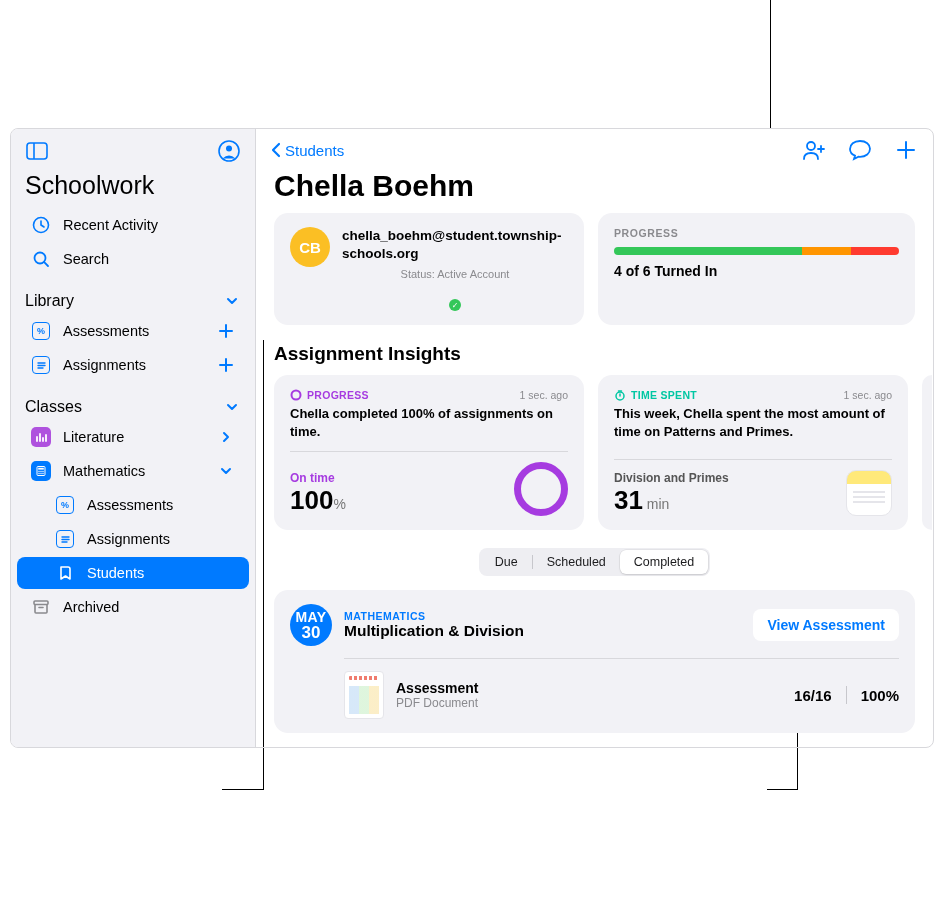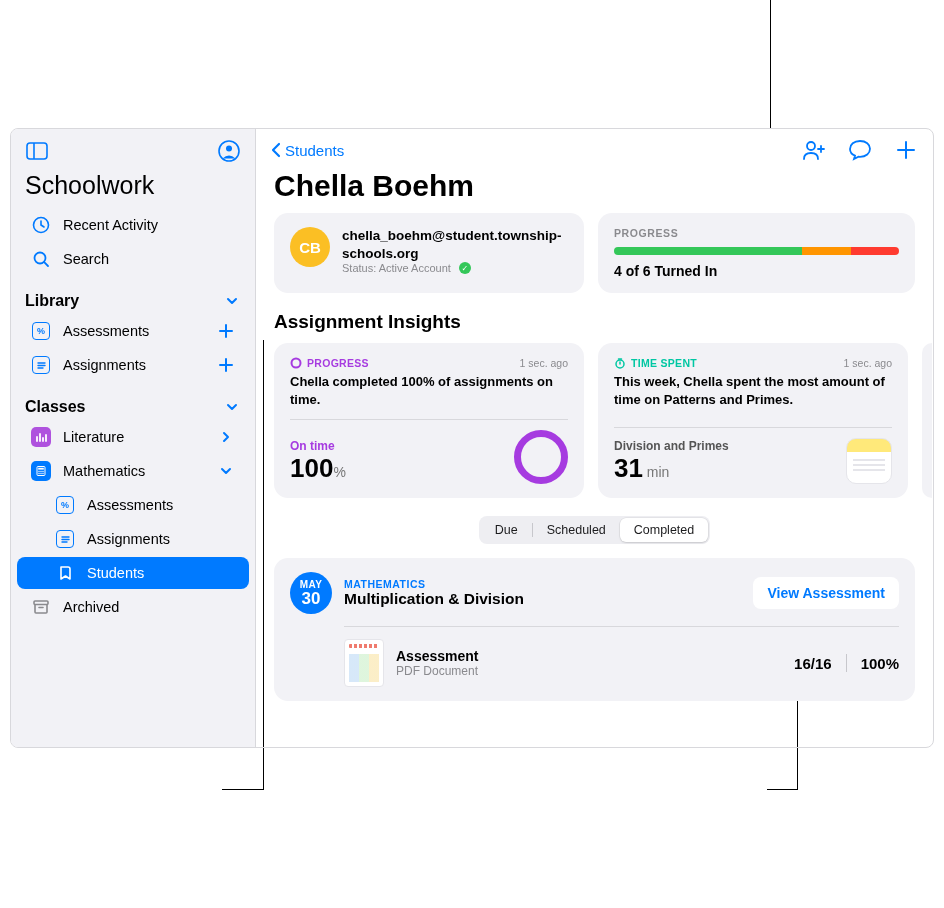--- a/index.html
+++ b/index.html
@@ -39,7 +39,7 @@
 .info-card{flex:0 0 310px;display:flex;gap:12px;}
 .avatar{width:40px;height:40px;border-radius:20px;background:#fbbf24;color:#fff;font-weight:600;font-size:15px;display:flex;align-items:center;justify-content:center;flex:none;}
 .email{font-size:13.5px;font-weight:600;line-height:1.3;}
-.status-row{display:flex;align-items:center;gap:8px;font-size:11px;color:#8a8a8e;}
+.status-row{display:flex;align-items:center;gap:19px;margin-top:6px;font-size:11px;color:#8a8a8e;flex-direction:column;}
 .status-dot{width:12px;height:12px;border-radius:6px;background:#34c759;display:flex;align-items:center;justify-content:center;color:#fff;font-size:8px;}
 .prog-card{flex:1;}
 .card-head{font-size:10.5px;font-weight:700;letter-spacing:0.6px;color:#8a8a8e;margin-bottom:8px;}

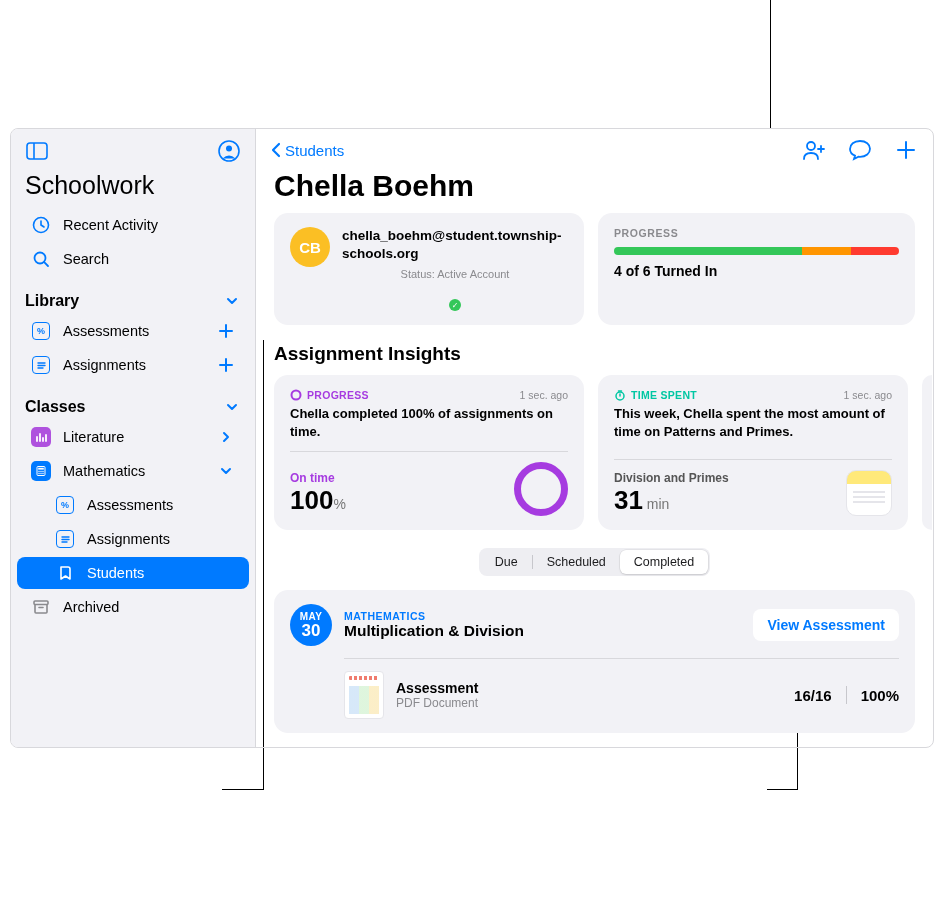--- a/index.html
+++ b/index.html
@@ -23,7 +23,7 @@
 .sb-item-icon{width:20px;height:20px;display:flex;align-items:center;justify-content:center;color:#007aff;}
 .sb-trail{width:18px;height:18px;display:flex;align-items:center;justify-content:center;color:#007aff;}
 .sb-section{display:flex;align-items:center;justify-content:space-between;padding:8px 14px 4px;margin-top:8px;}
-.sb-section-t{font-size:16px;font-weight:700;}
+.sb-section-t{font-size:16px;font-weight:400;}
 .icon-box{width:18px;height:18px;border:1.6px solid currentColor;border-radius:4px;display:flex;align-items:center;justify-content:center;font-size:9px;font-weight:700;}
 .sb-class-icon{width:20px;height:20px;border-radius:5px;display:flex;align-items:center;justify-content:center;color:#fff;font-size:10.5px;font-weight:700;}
 

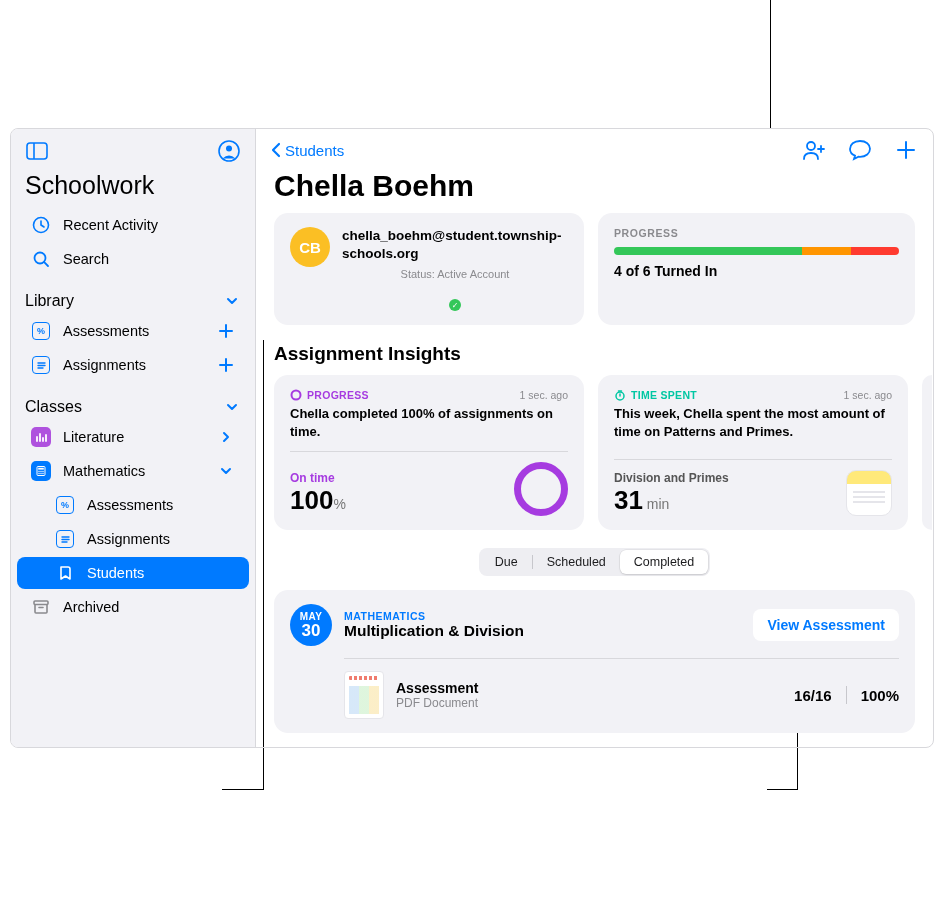--- a/index.html
+++ b/index.html
@@ -72,7 +72,7 @@
 .assign-card{padding:14px 16px;}
 .as-top{display:flex;align-items:center;gap:12px;}
 .date-badge{width:42px;height:42px;border-radius:21px;background:#007aff;color:#fff;display:flex;flex-direction:column;align-items:center;justify-content:center;line-height:1;flex:none;}
-.db-mon{font-size:10px;font-weight:700;letter-spacing:0.4px;}
+.db-mon{font-size:14px;font-weight:700;letter-spacing:0.4px;}
 .db-day{font-size:17px;font-weight:700;}
 .as-head{flex:1;}
 .as-subj{font-size:10.5px;font-weight:700;letter-spacing:0.5px;color:#007aff;}

